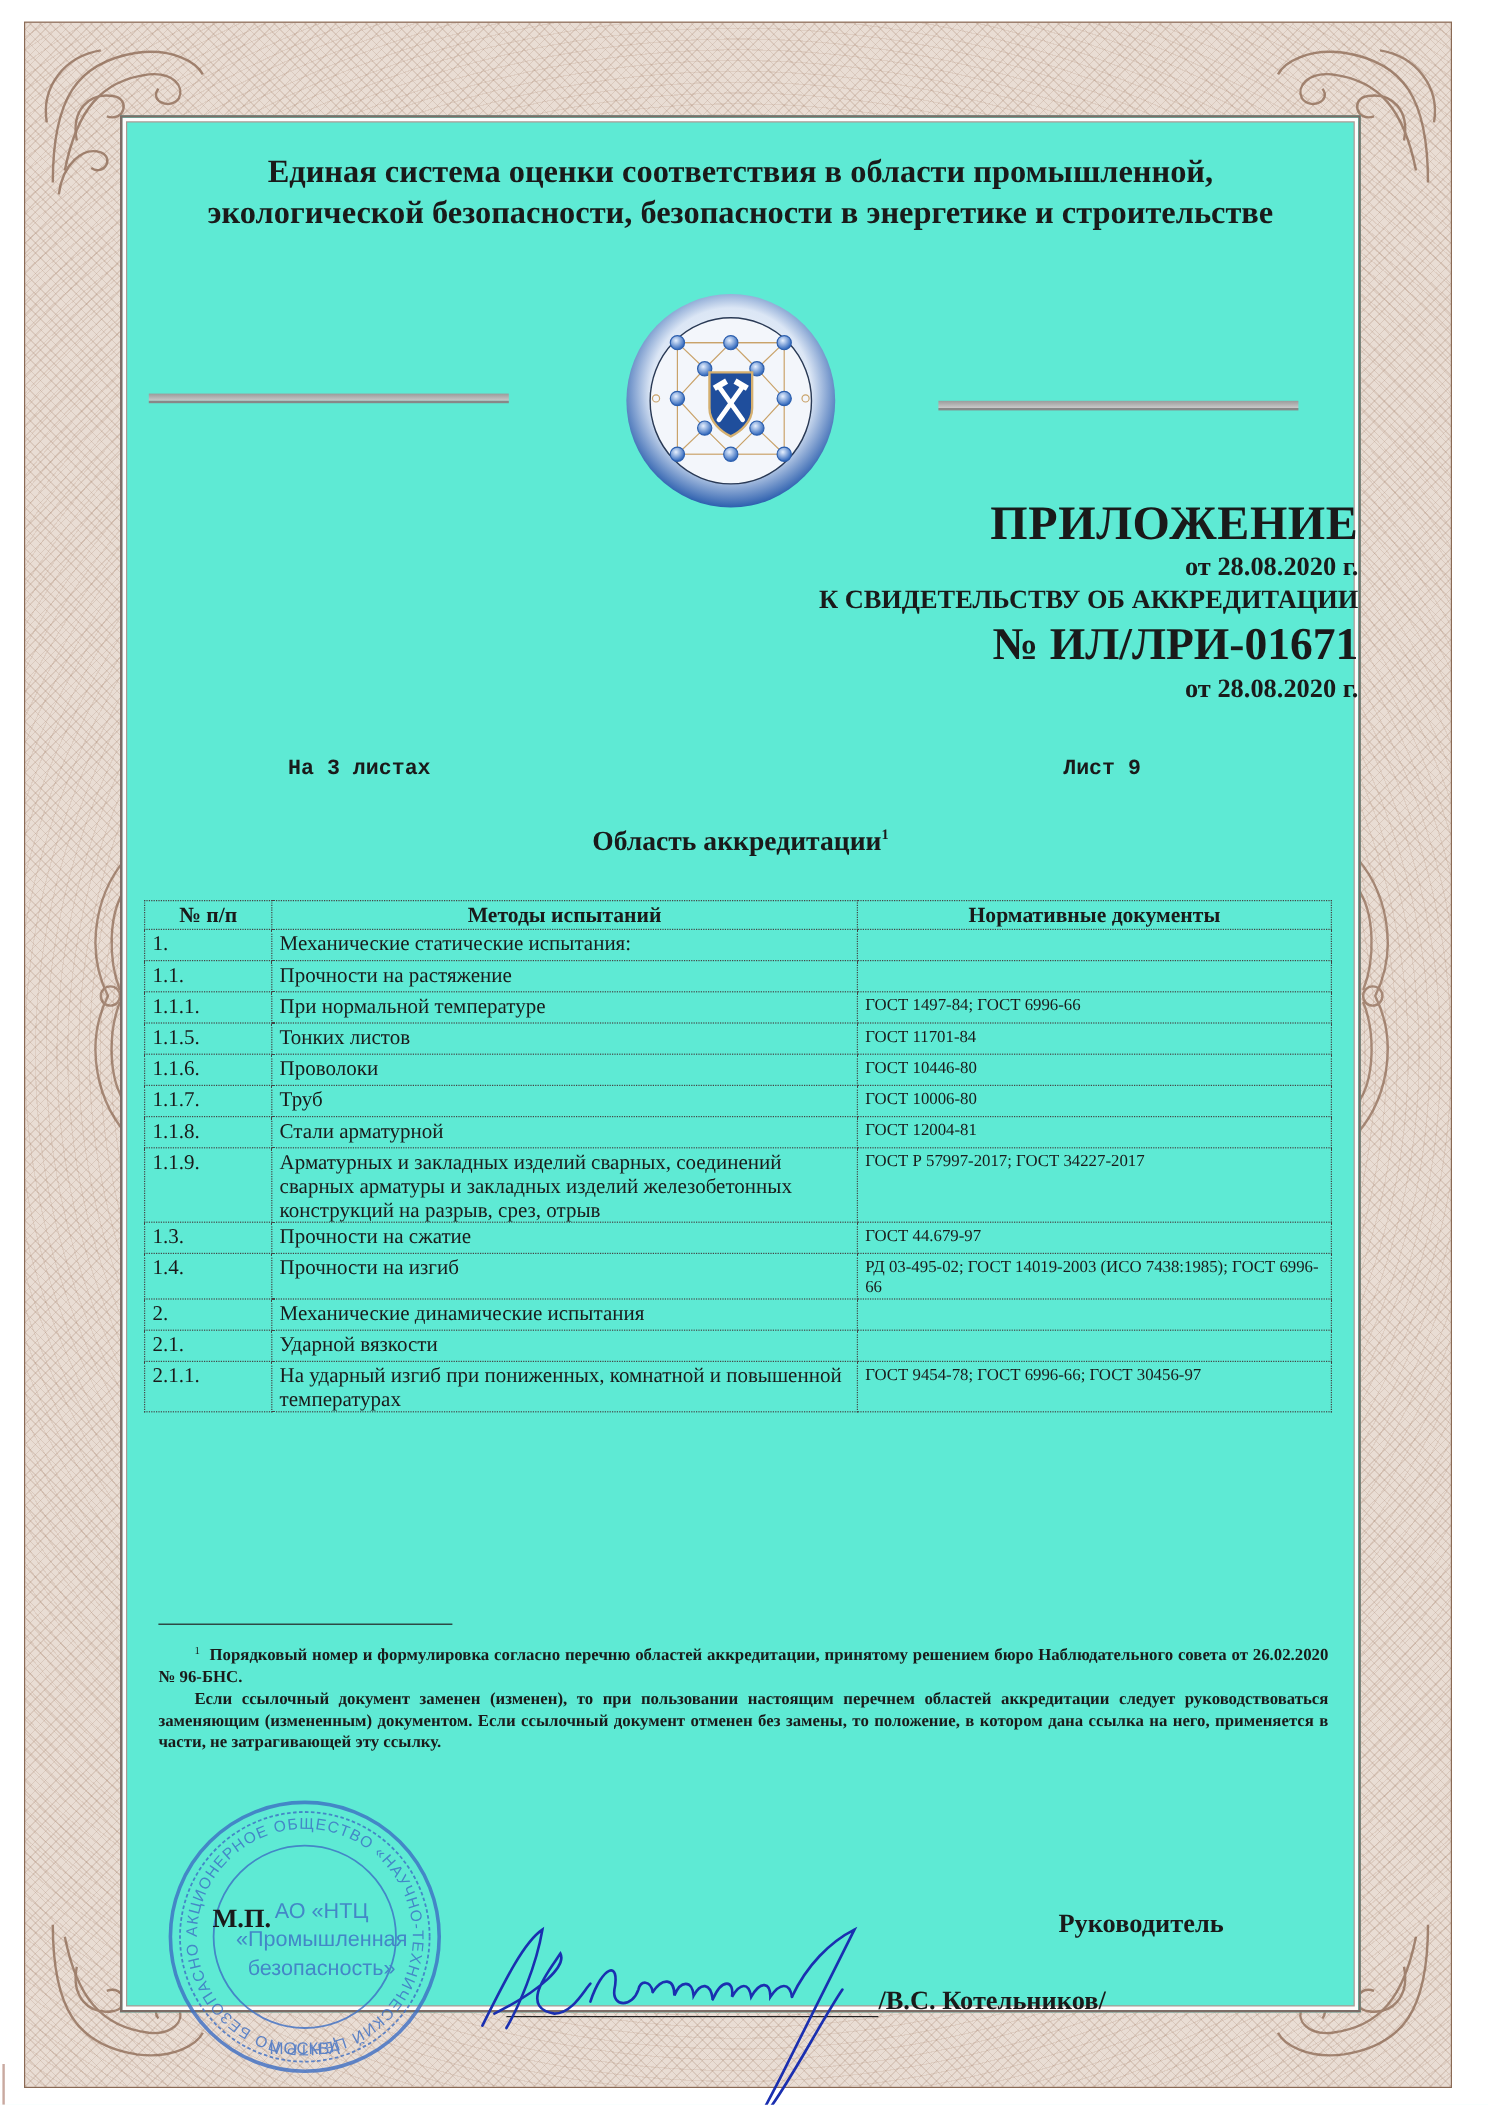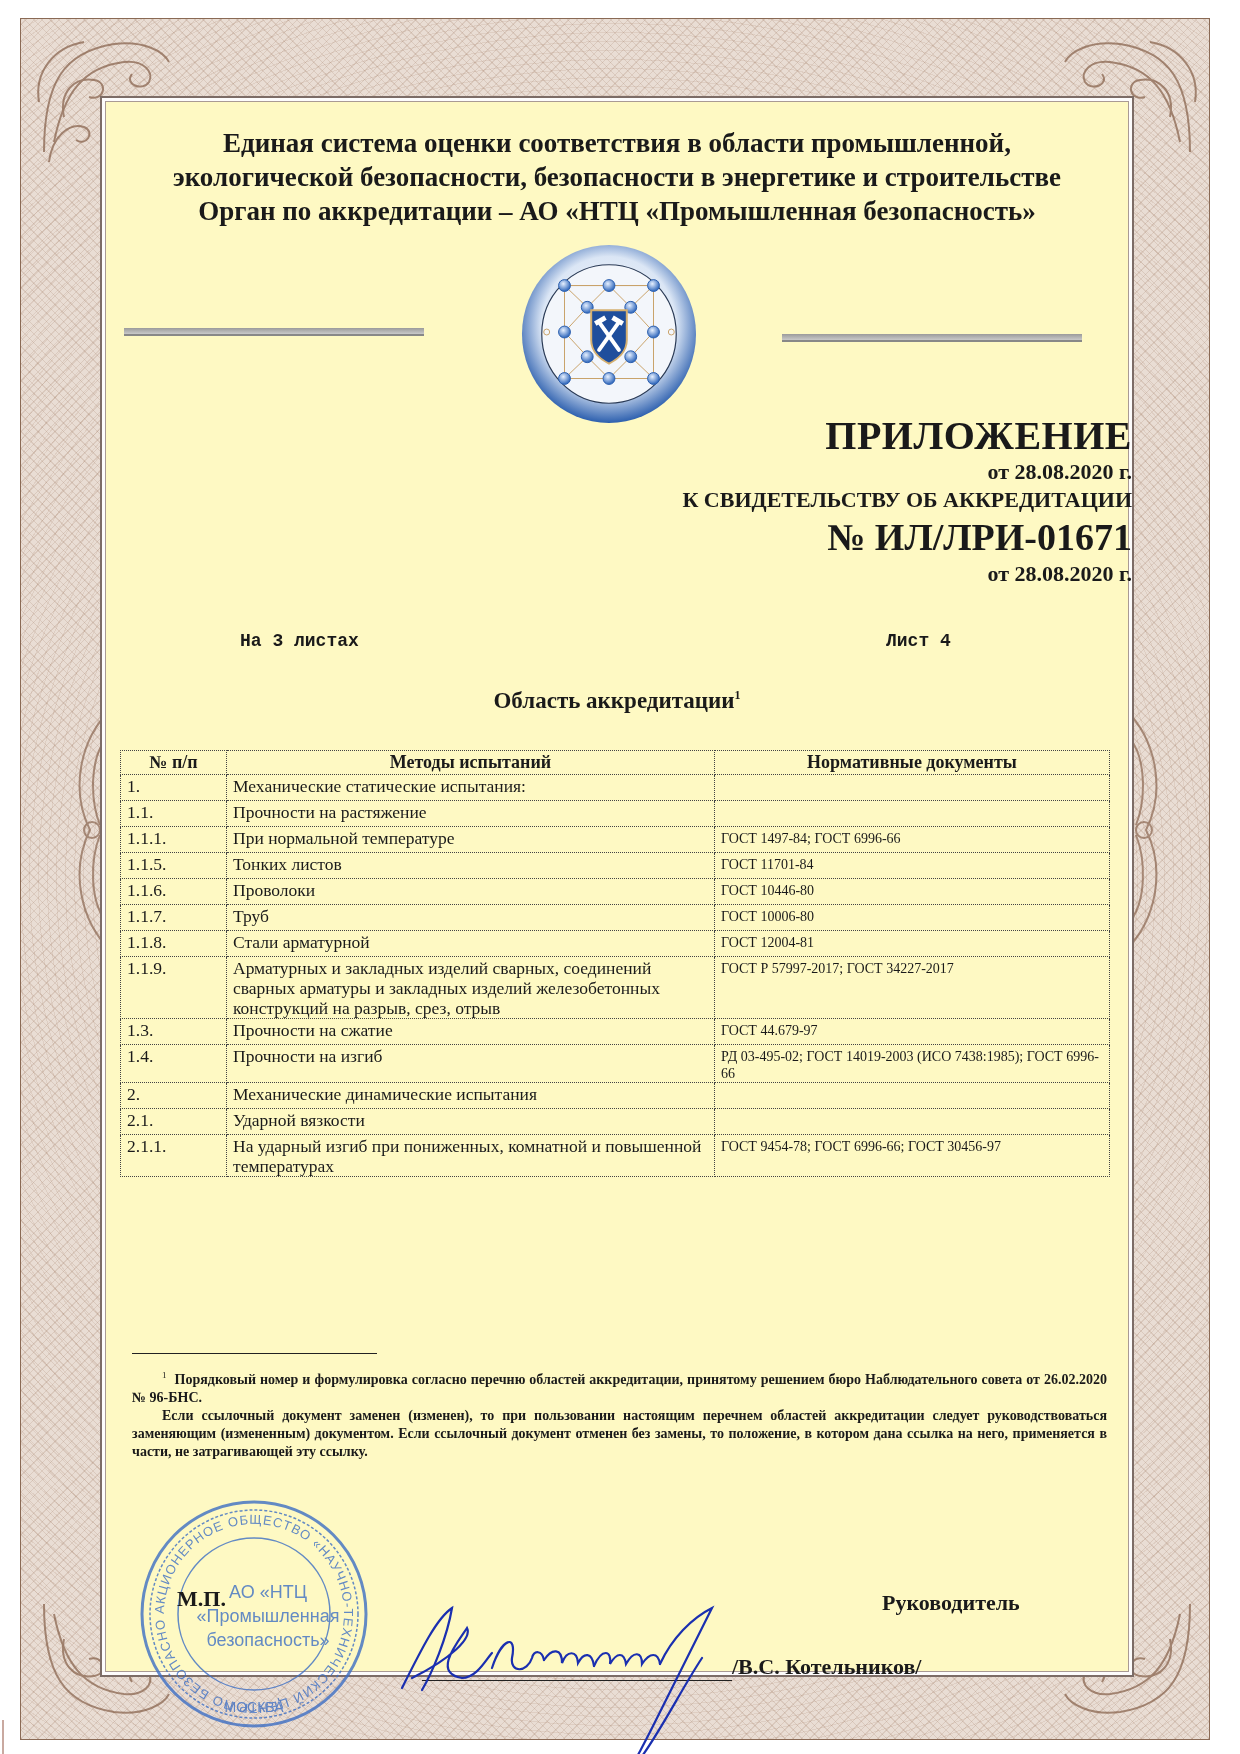--- a/index.html
+++ b/index.html
@@ -24,7 +24,7 @@
   .side-orn.r { right: 64px; top: 700px; transform: scaleX(-1); }
   .inner {
     position: absolute; left: 100px; top: 96px; width: 1030px; height: 1577px;
-    background: #fef9c3; border: 2px solid #7c6c66; box-shadow: inset 0 0 0 3px #fdfcfc, inset 0 0 0 4px #a99a94;
+    background: #5eead4; border: 2px solid #7c6c66; box-shadow: inset 0 0 0 3px #fdfcfc, inset 0 0 0 4px #a99a94;
   }
   .content { position: absolute; left: 0; top: 0; width: 100%; height: 100%; }
   .header-title { position: absolute; top: 28px; left: 0; width: 100%; text-align: center; font-weight: bold; font-size: 27px; line-height: 34px; }

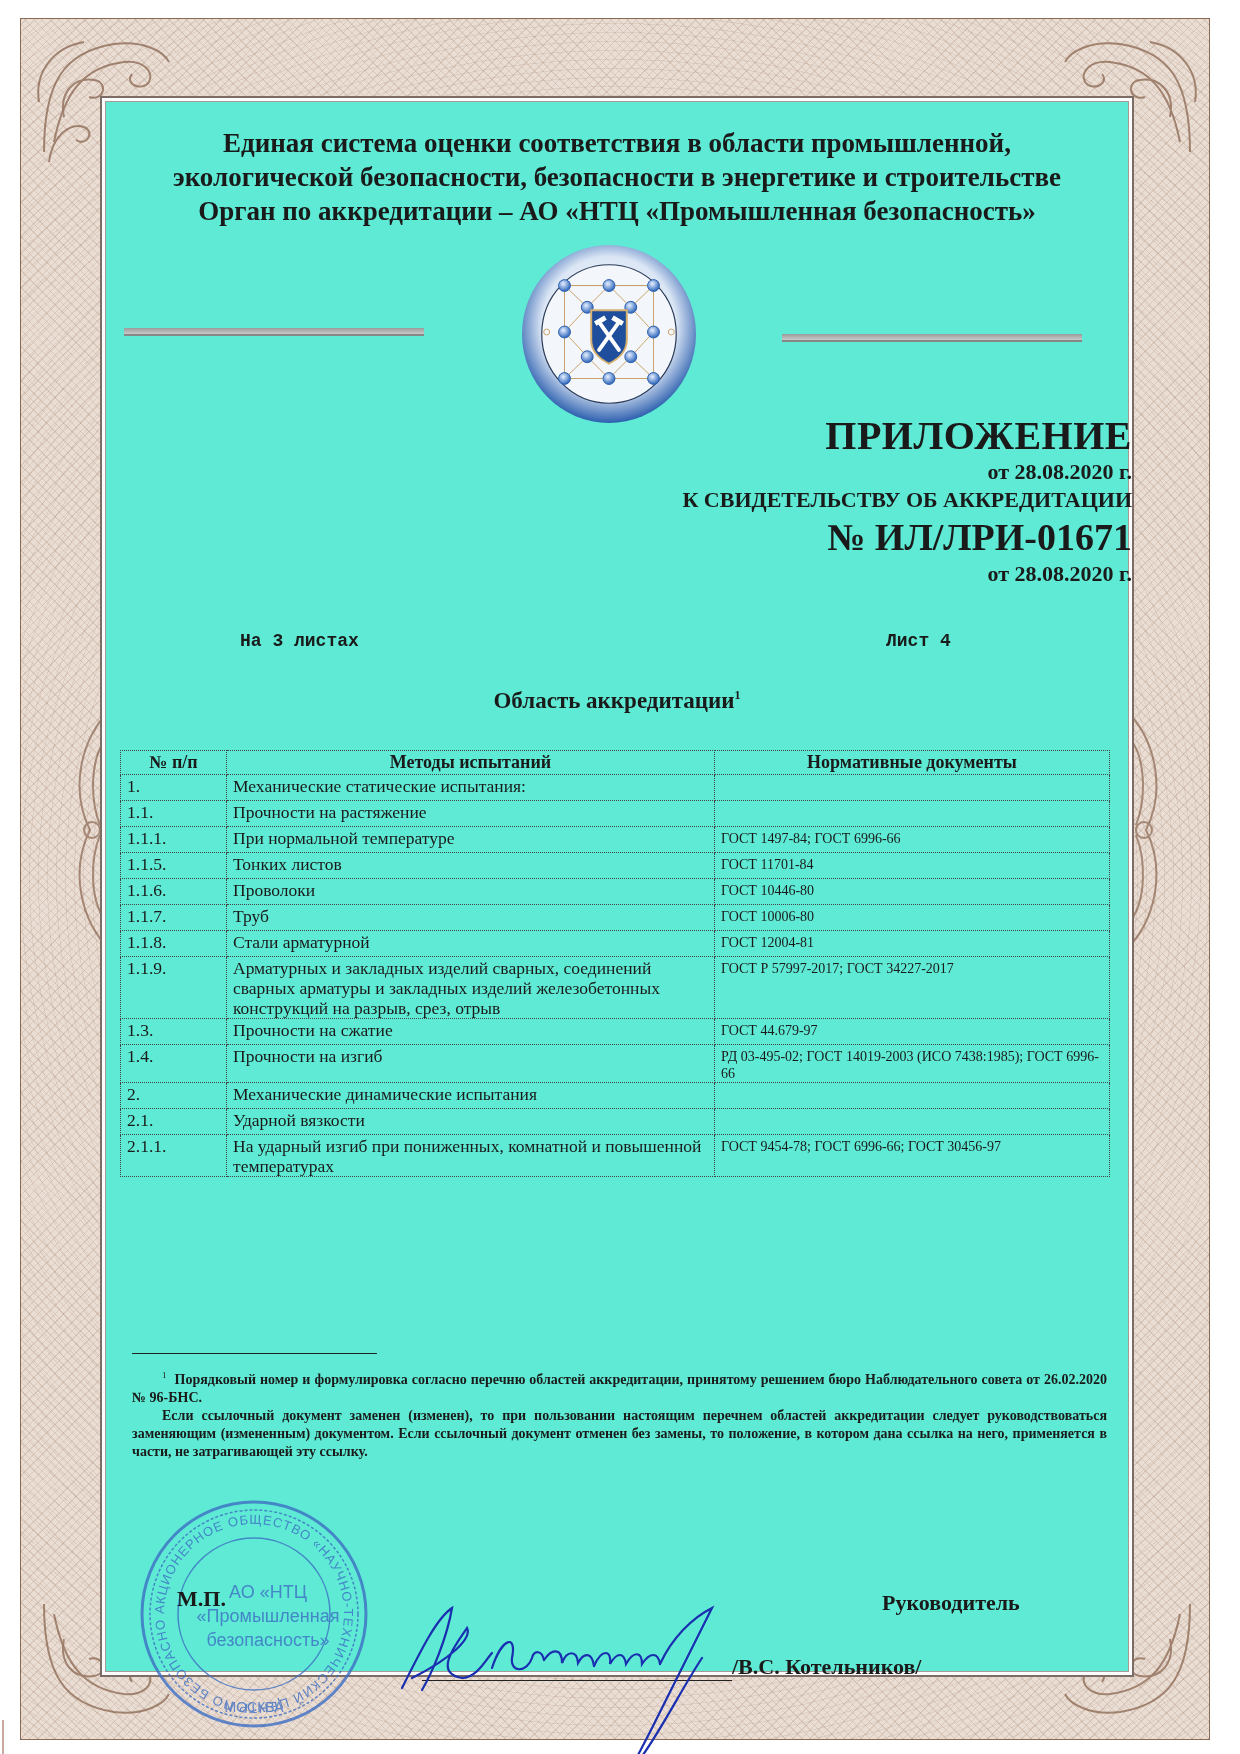--- a/index.html
+++ b/index.html
@@ -131,7 +131,6 @@
     <div class="header-title">
       <div>Единая система оценки соответствия в области промышленной,</div>
       <div>экологической безопасности, безопасности в энергетике и строительстве</div>
-      <div>Орган по аккредитации – АО «НТЦ «Промышленная безопасность»</div>
     </div>
 
     <div class="rule left"></div>

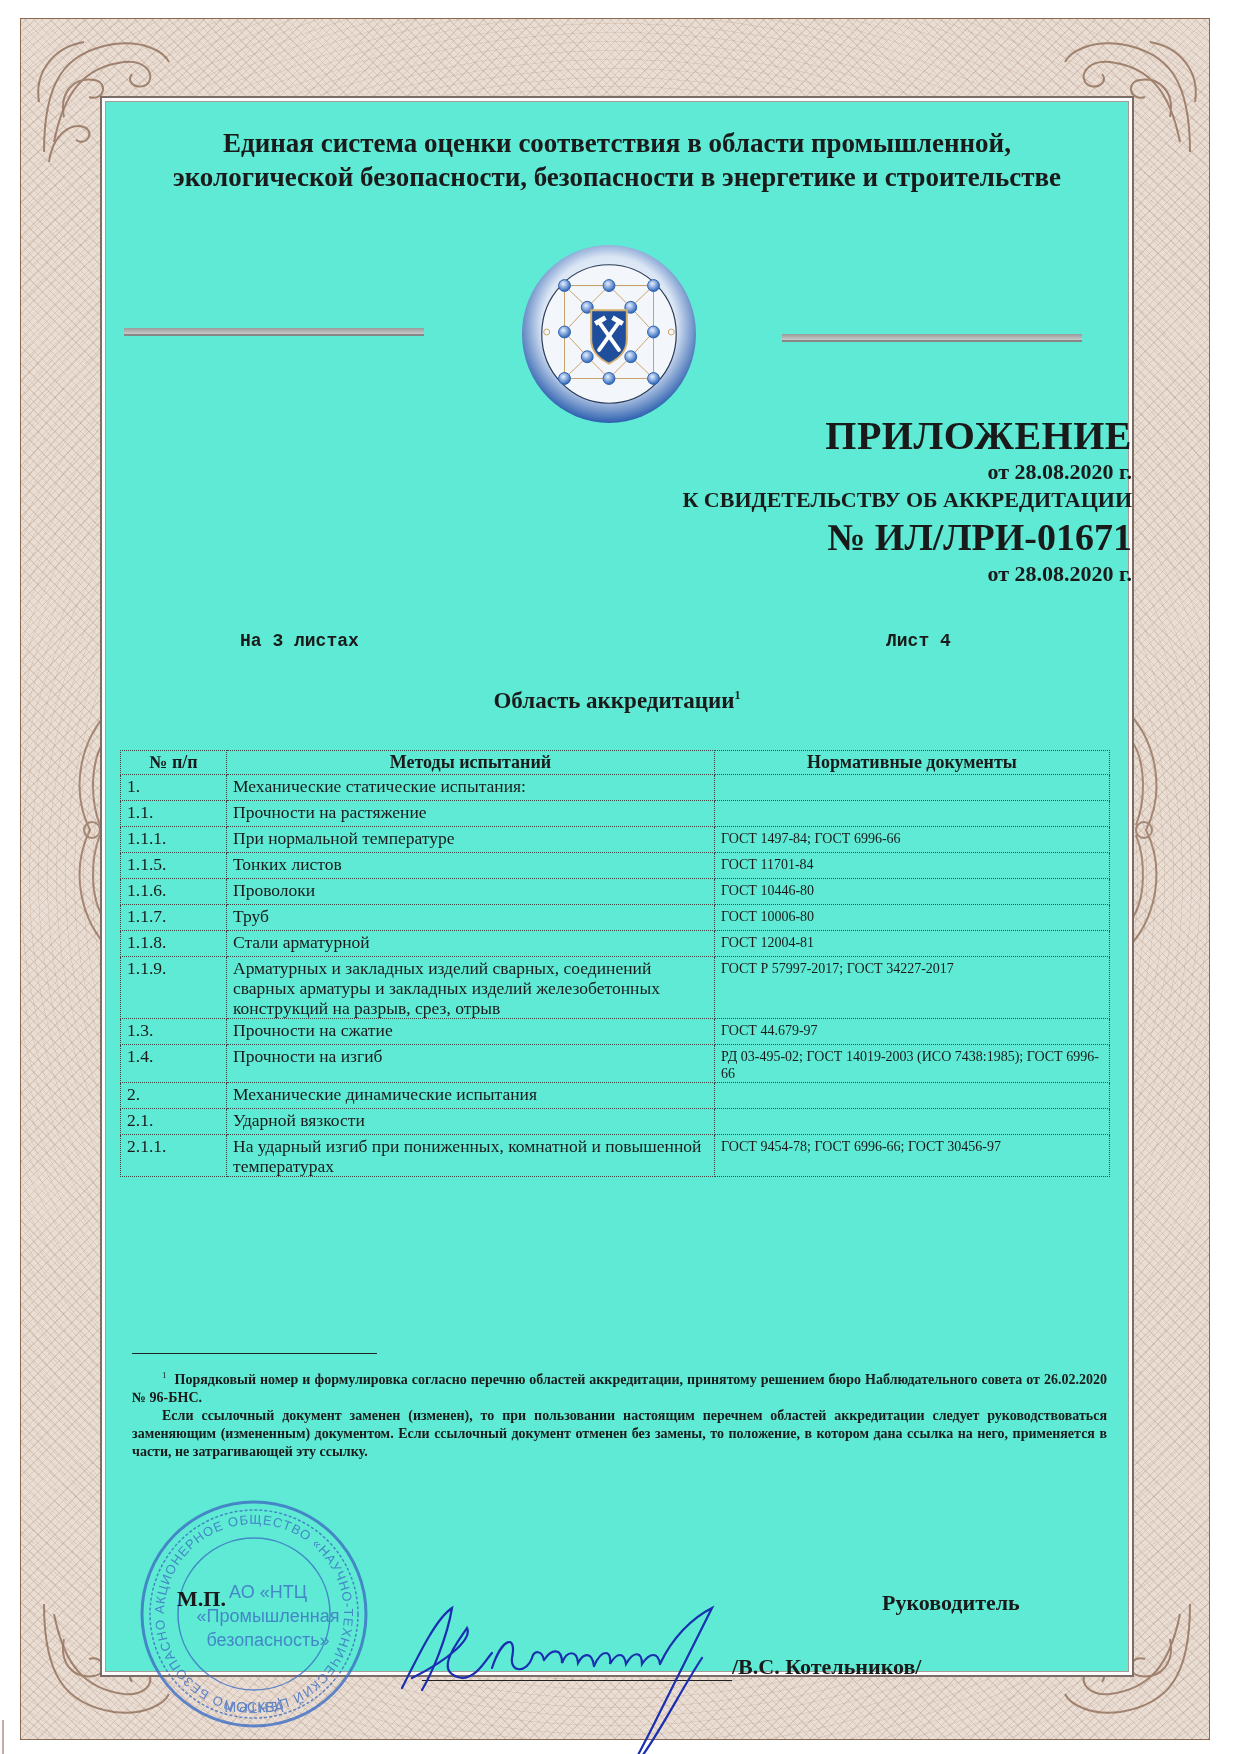--- a/index.html
+++ b/index.html
@@ -197,7 +197,7 @@
     </div>
 
     <div class="sheets left">На 3 листах</div>
-    <div class="sheets right">Лист 4</div>
+    <div class="sheets right">Лист 9</div>
 
     <div class="scope">
       <span>Область аккредитации</span><sup>1</sup>

